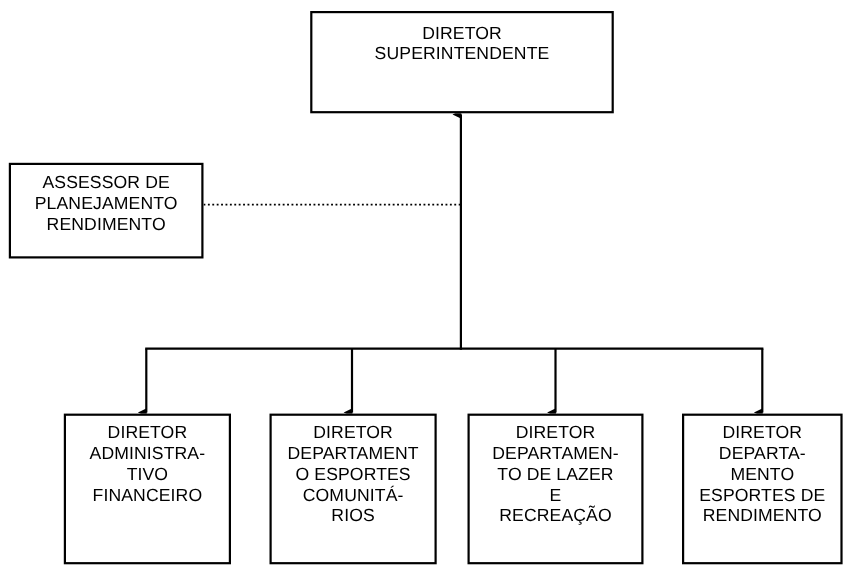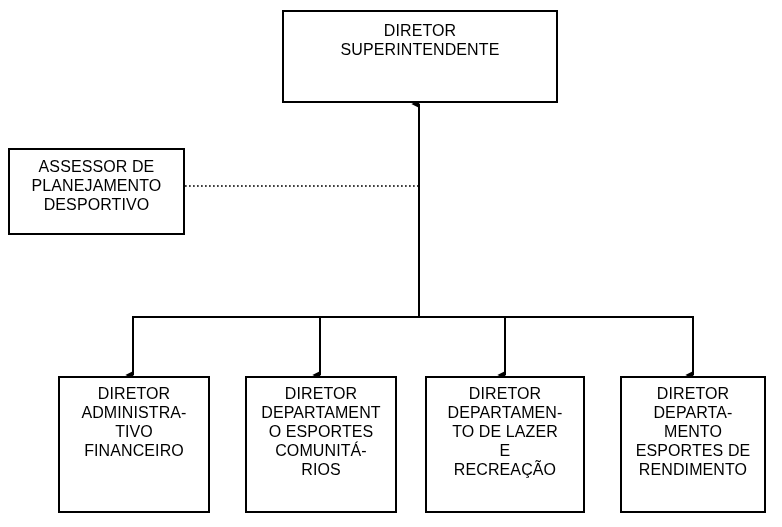--- a/index.html
+++ b/index.html
@@ -110,7 +110,7 @@
 
   <div class="node" id="node-advisor">ASSESSOR DE
 PLANEJAMENTO
-DESPORTIVO</div>
+RENDIMENTO</div>
 
   <div class="node" id="node-child-0">DIRETOR
 ADMINISTRA-

